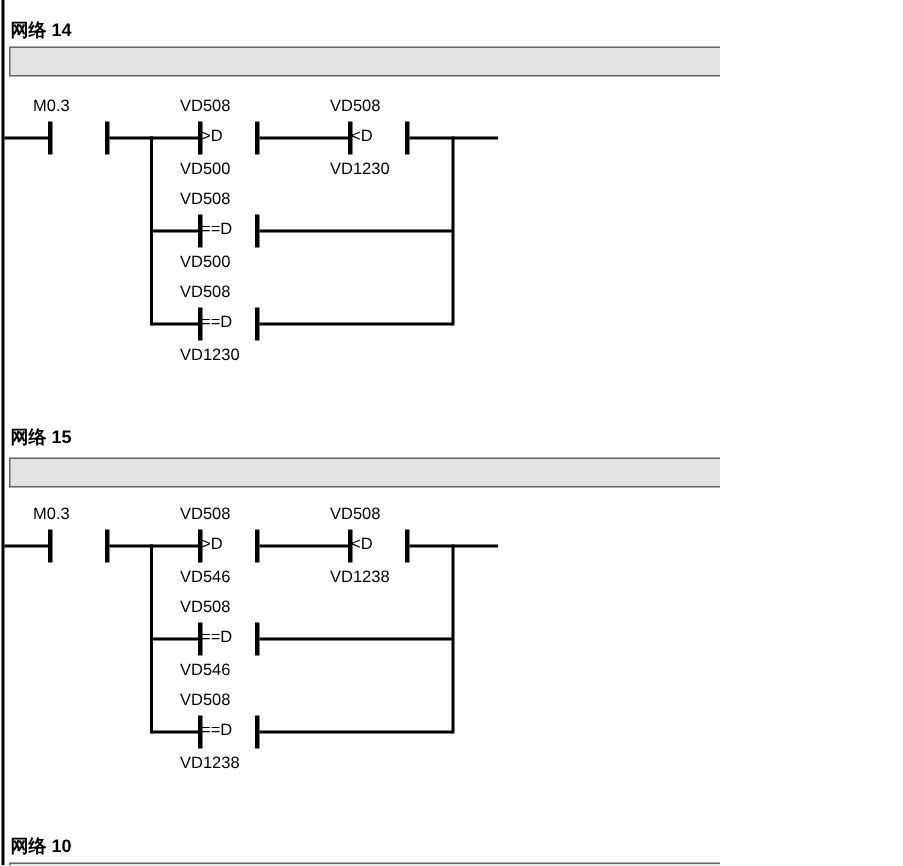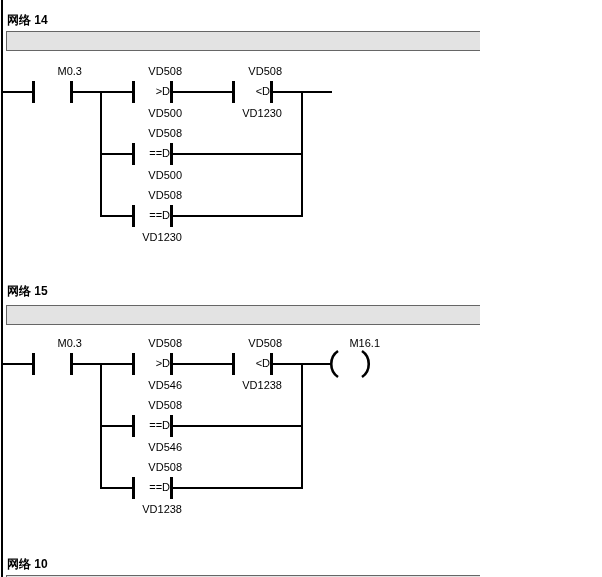--- a/index.html
+++ b/index.html
@@ -8,7 +8,7 @@
   .wire,.bar{position:absolute;background:#000}
   .grp{position:absolute}
   .lbl{position:absolute;font:11px "Liberation Sans",sans-serif;color:#000;
-       text-align:right;white-space:nowrap;line-height:13px}
+       text-align:left;white-space:nowrap;line-height:13px}
   .title{position:absolute;left:7px;font:bold 12px "Liberation Sans",sans-serif;
          color:#000;white-space:nowrap;line-height:14px}
   .comment{position:absolute;left:6px;width:596px;height:20px;box-sizing:border-box}

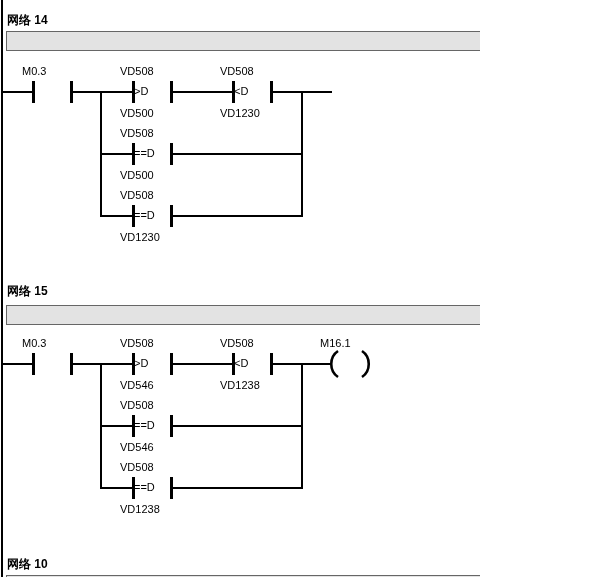--- a/index.html
+++ b/index.html
@@ -93,13 +93,6 @@
     </div>
     <div class="wire" style="left: 273px; top: 363px; width: 29px; height: 2px;"></div>
     <div class="wire" style="left: 302px; top: 363px; width: 30px; height: 2px;"></div>
-    <div class="grp" style="left: 320px; top: 337px; width: 60px; height: 46px;">
-      <div class="lbl" style="left: 0px; top: 0px; width: 60px;">M16.1</div>
-      <svg width="60" height="30" viewBox="0 0 60 30" style="left: 0px; top: 12px;">
-        <path d="M18,2 C9,8 9,22 18,28" stroke="#000000" stroke-width="2.6" fill="none"></path>
-        <path d="M42,2 C51,8 51,22 42,28" stroke="#000000" stroke-width="2.6" fill="none"></path>
-      </svg>
-    </div>
     <div class="wire" style="left: 101px; top: 425px; width: 32px; height: 2px;"></div>
     <div class="grp" style="left: 120px; top: 398px; width: 62px; height: 58px;">
       <div class="lbl" style="left: 0px; top: 1px; width: 62px;">VD508</div>

